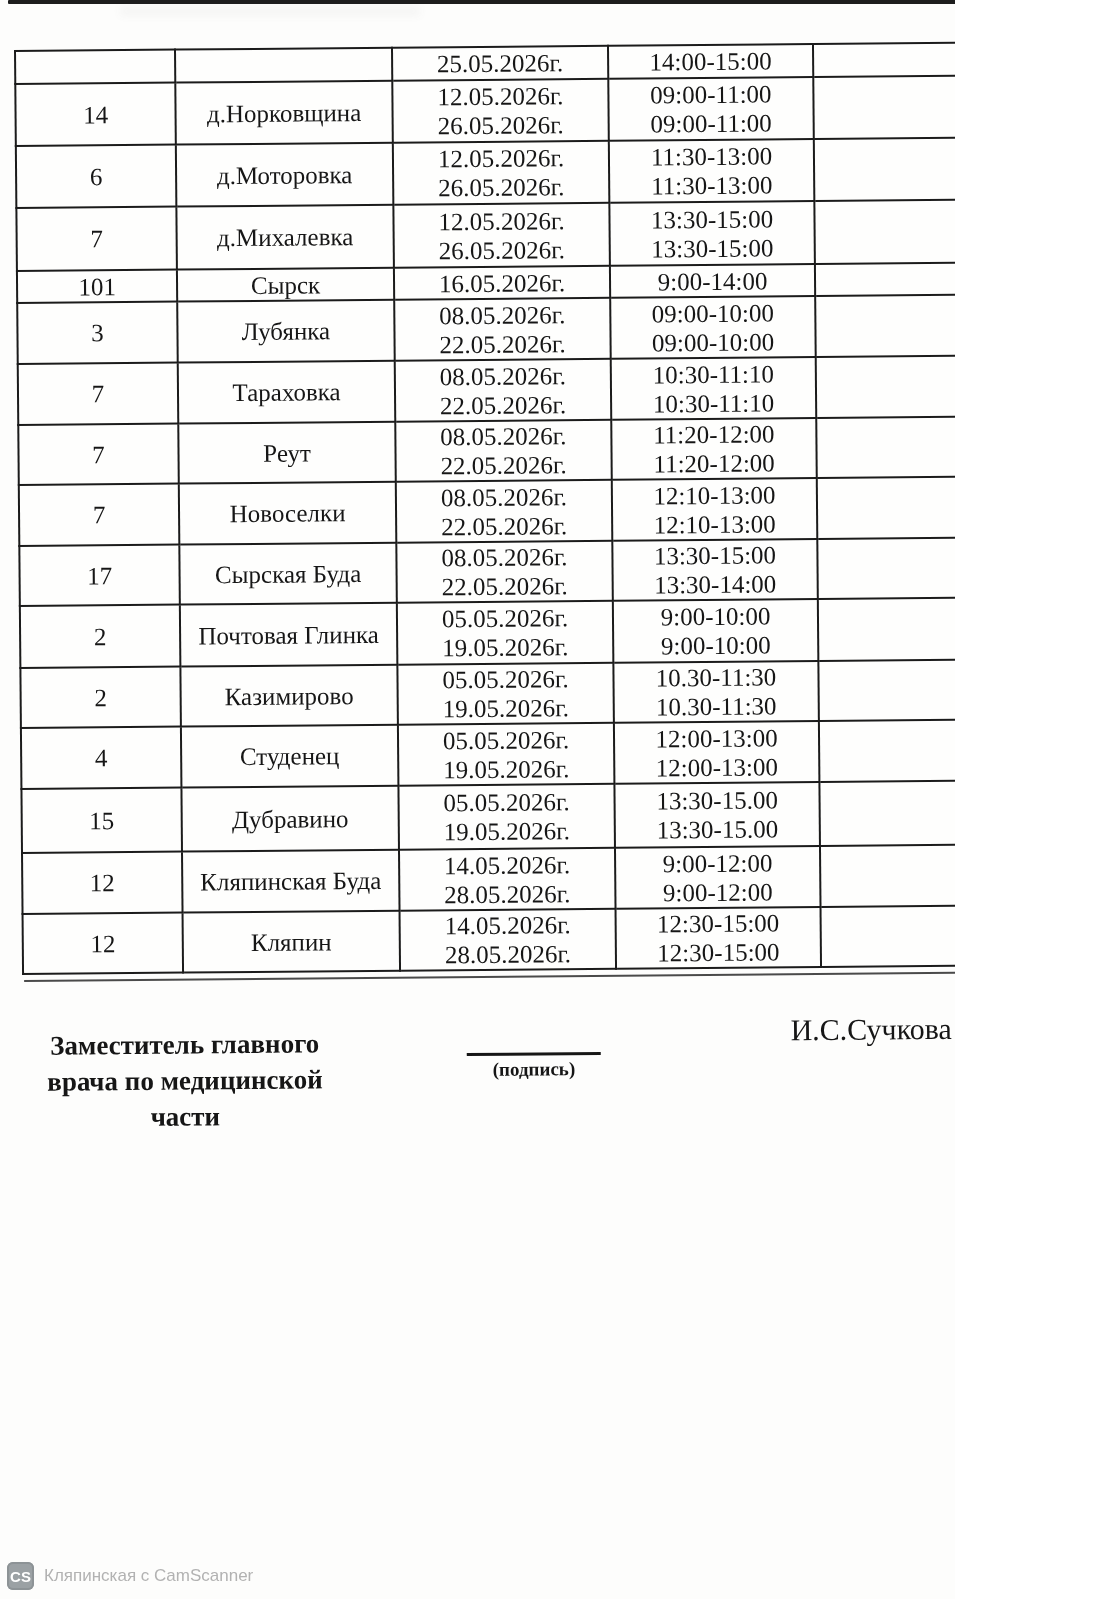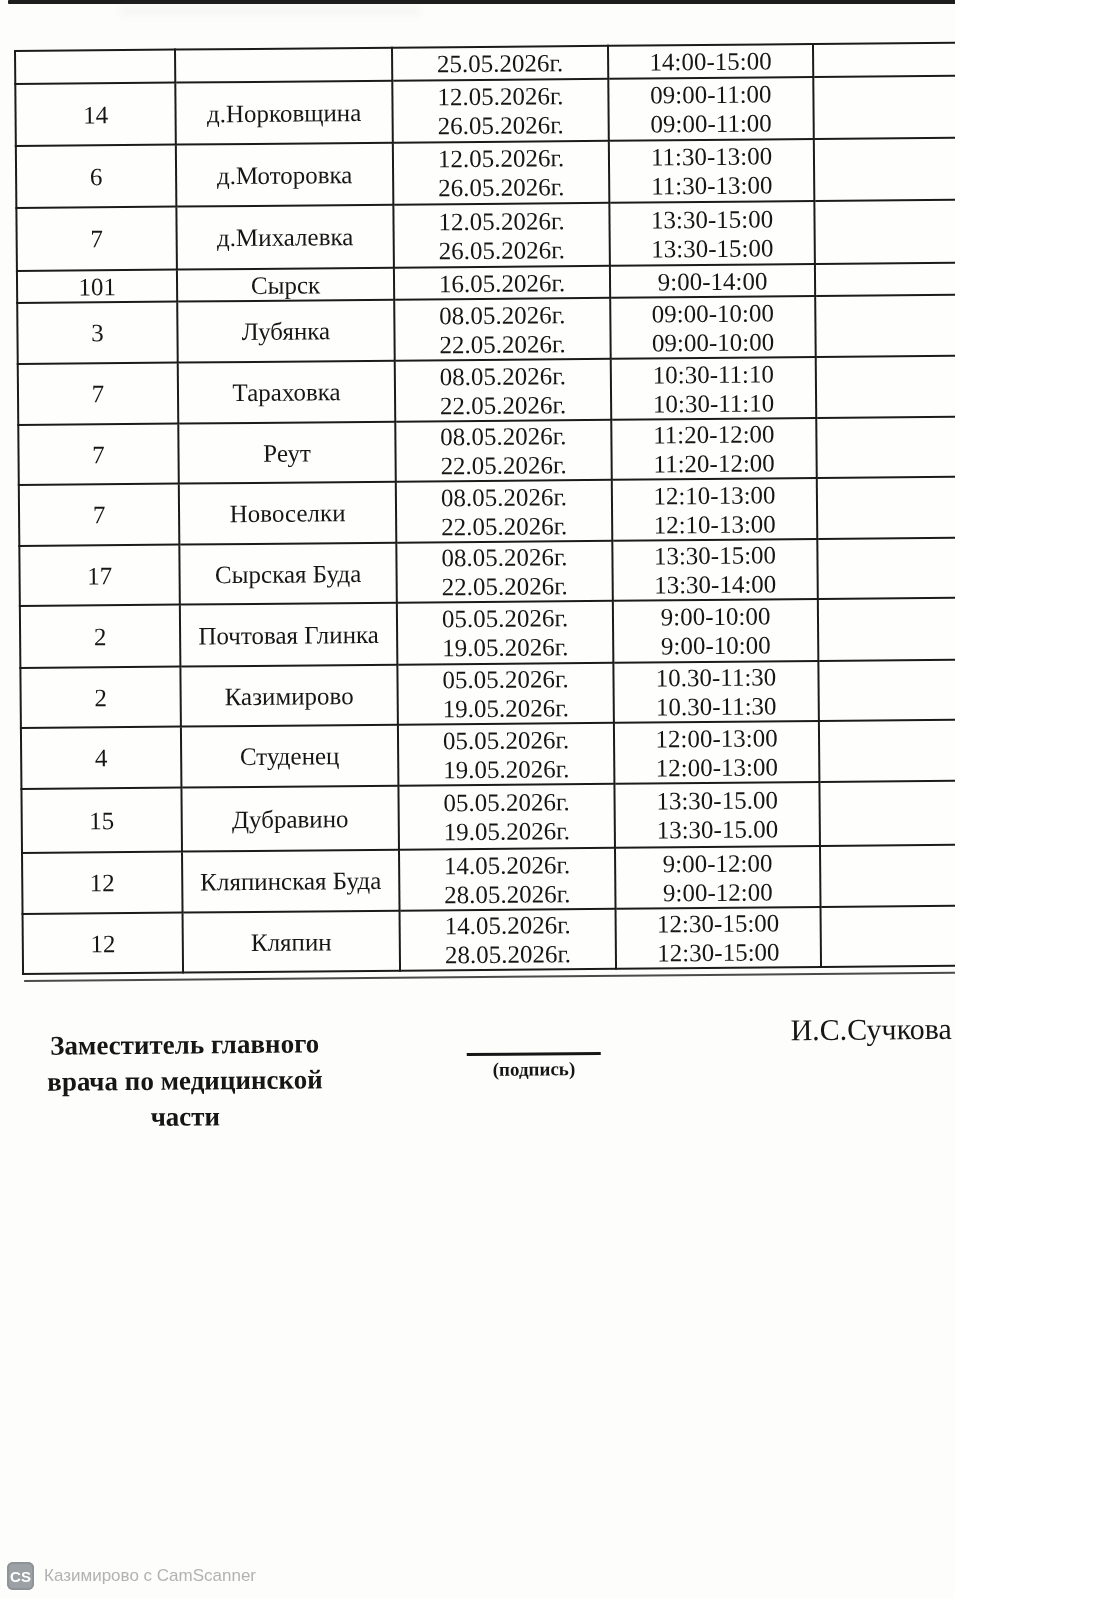--- a/index.html
+++ b/index.html
@@ -297,7 +297,7 @@
 
   <div class="watermark">
     <div class="cs-badge">CS</div>
-    <div class="cs-text">Казимирово с CamScanner</div>
+    <div class="cs-text">Кляпинская с CamScanner</div>
   </div>
 
 </div>

